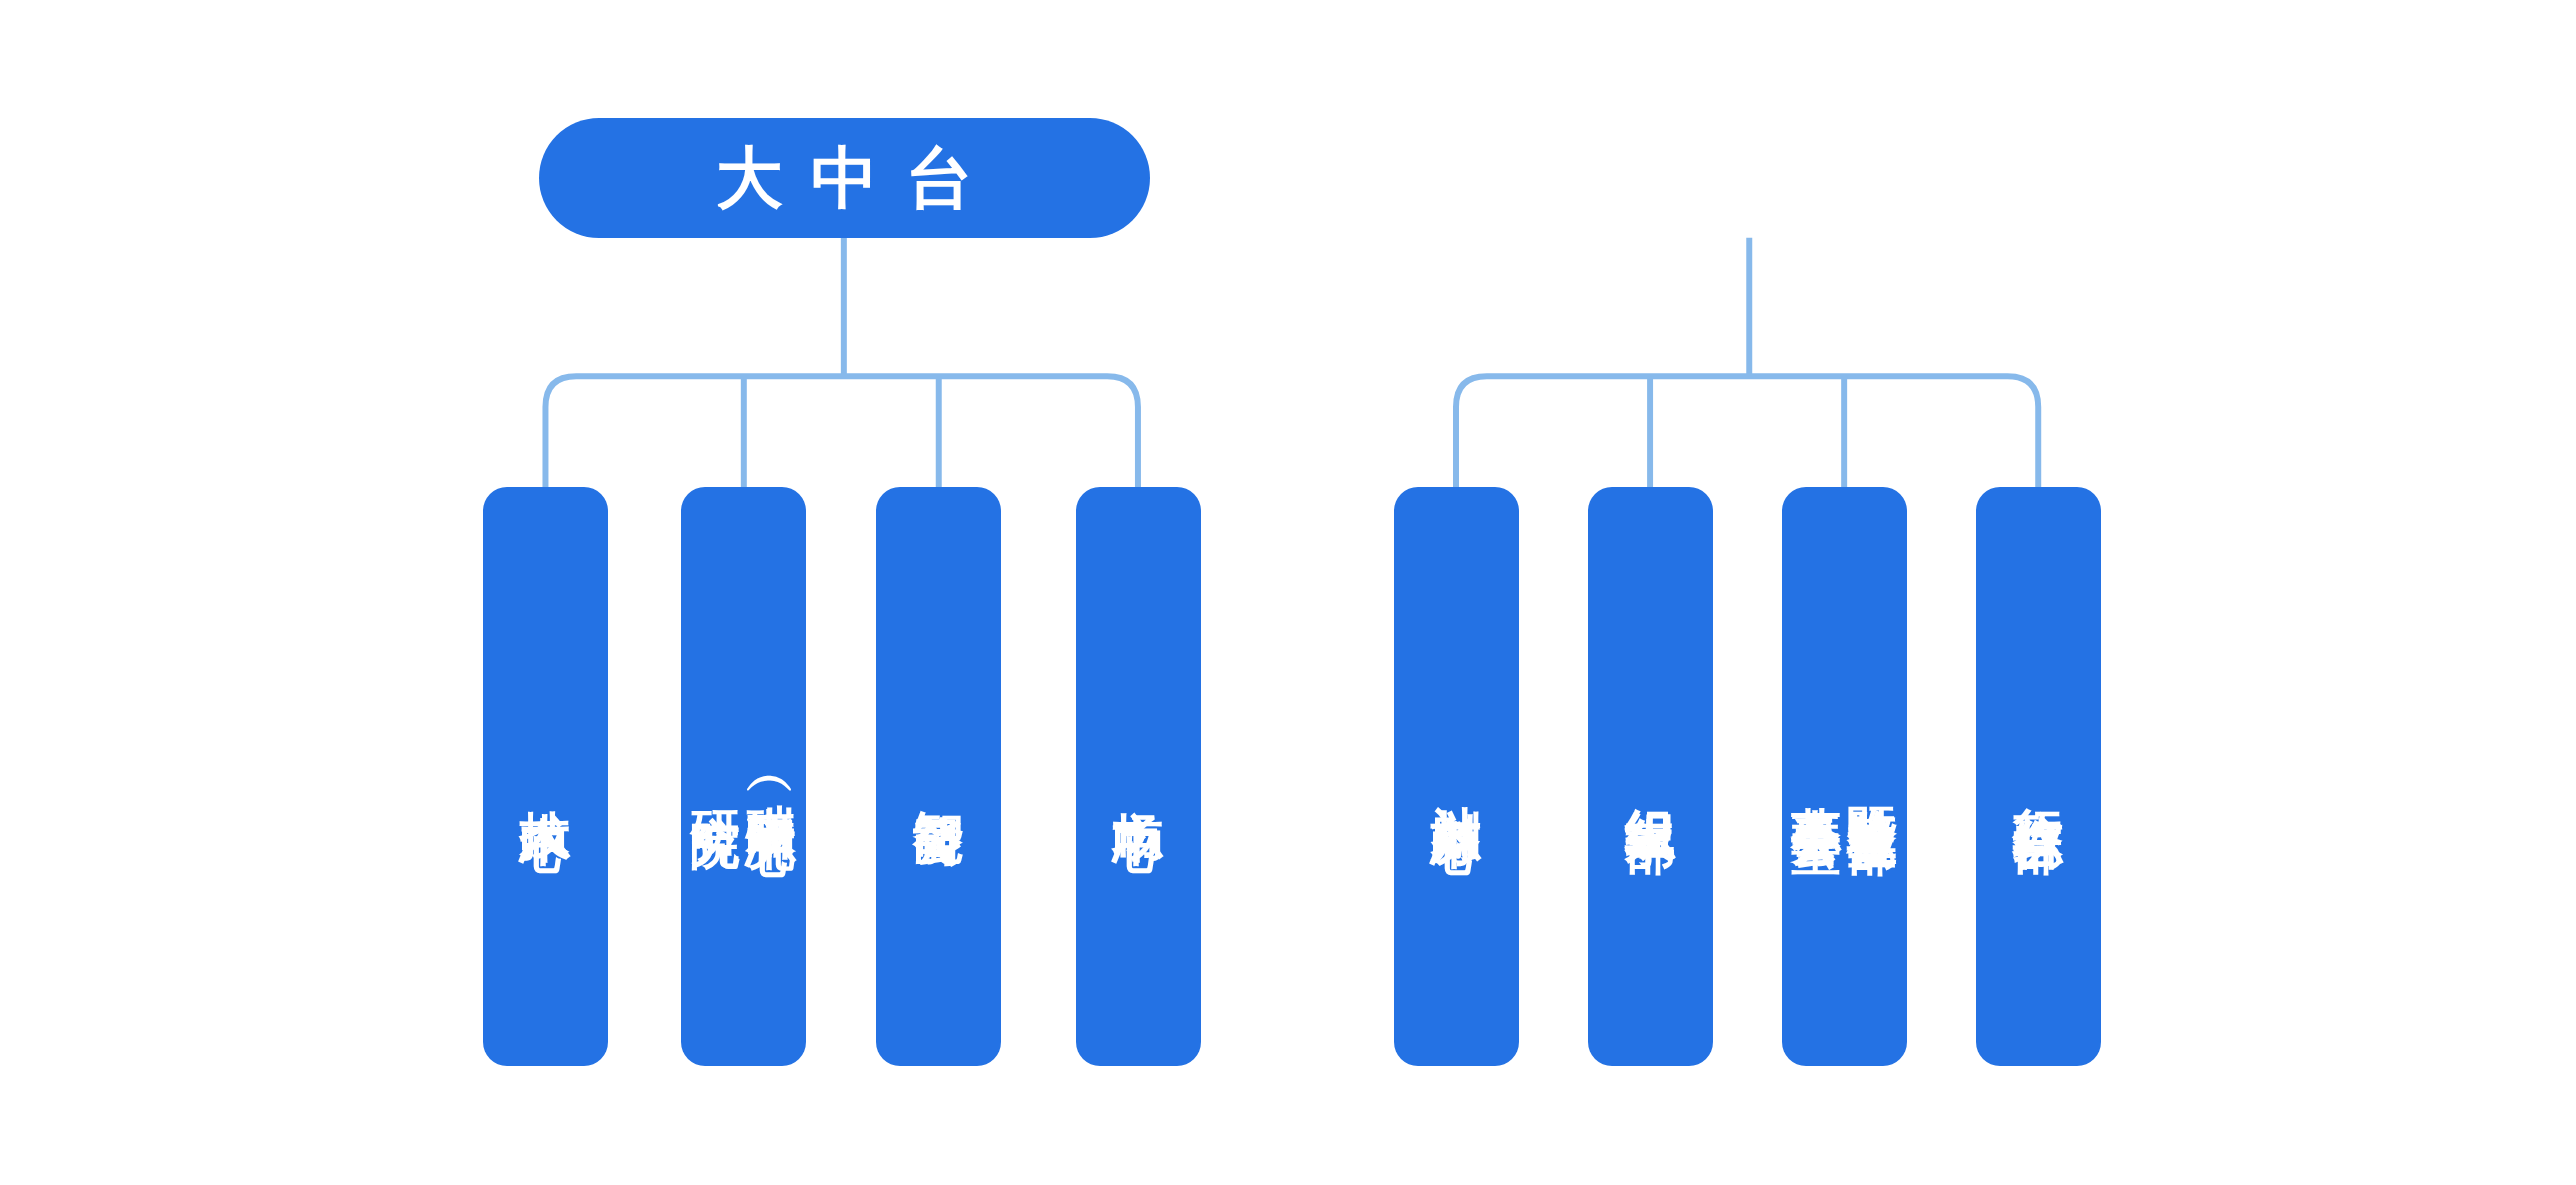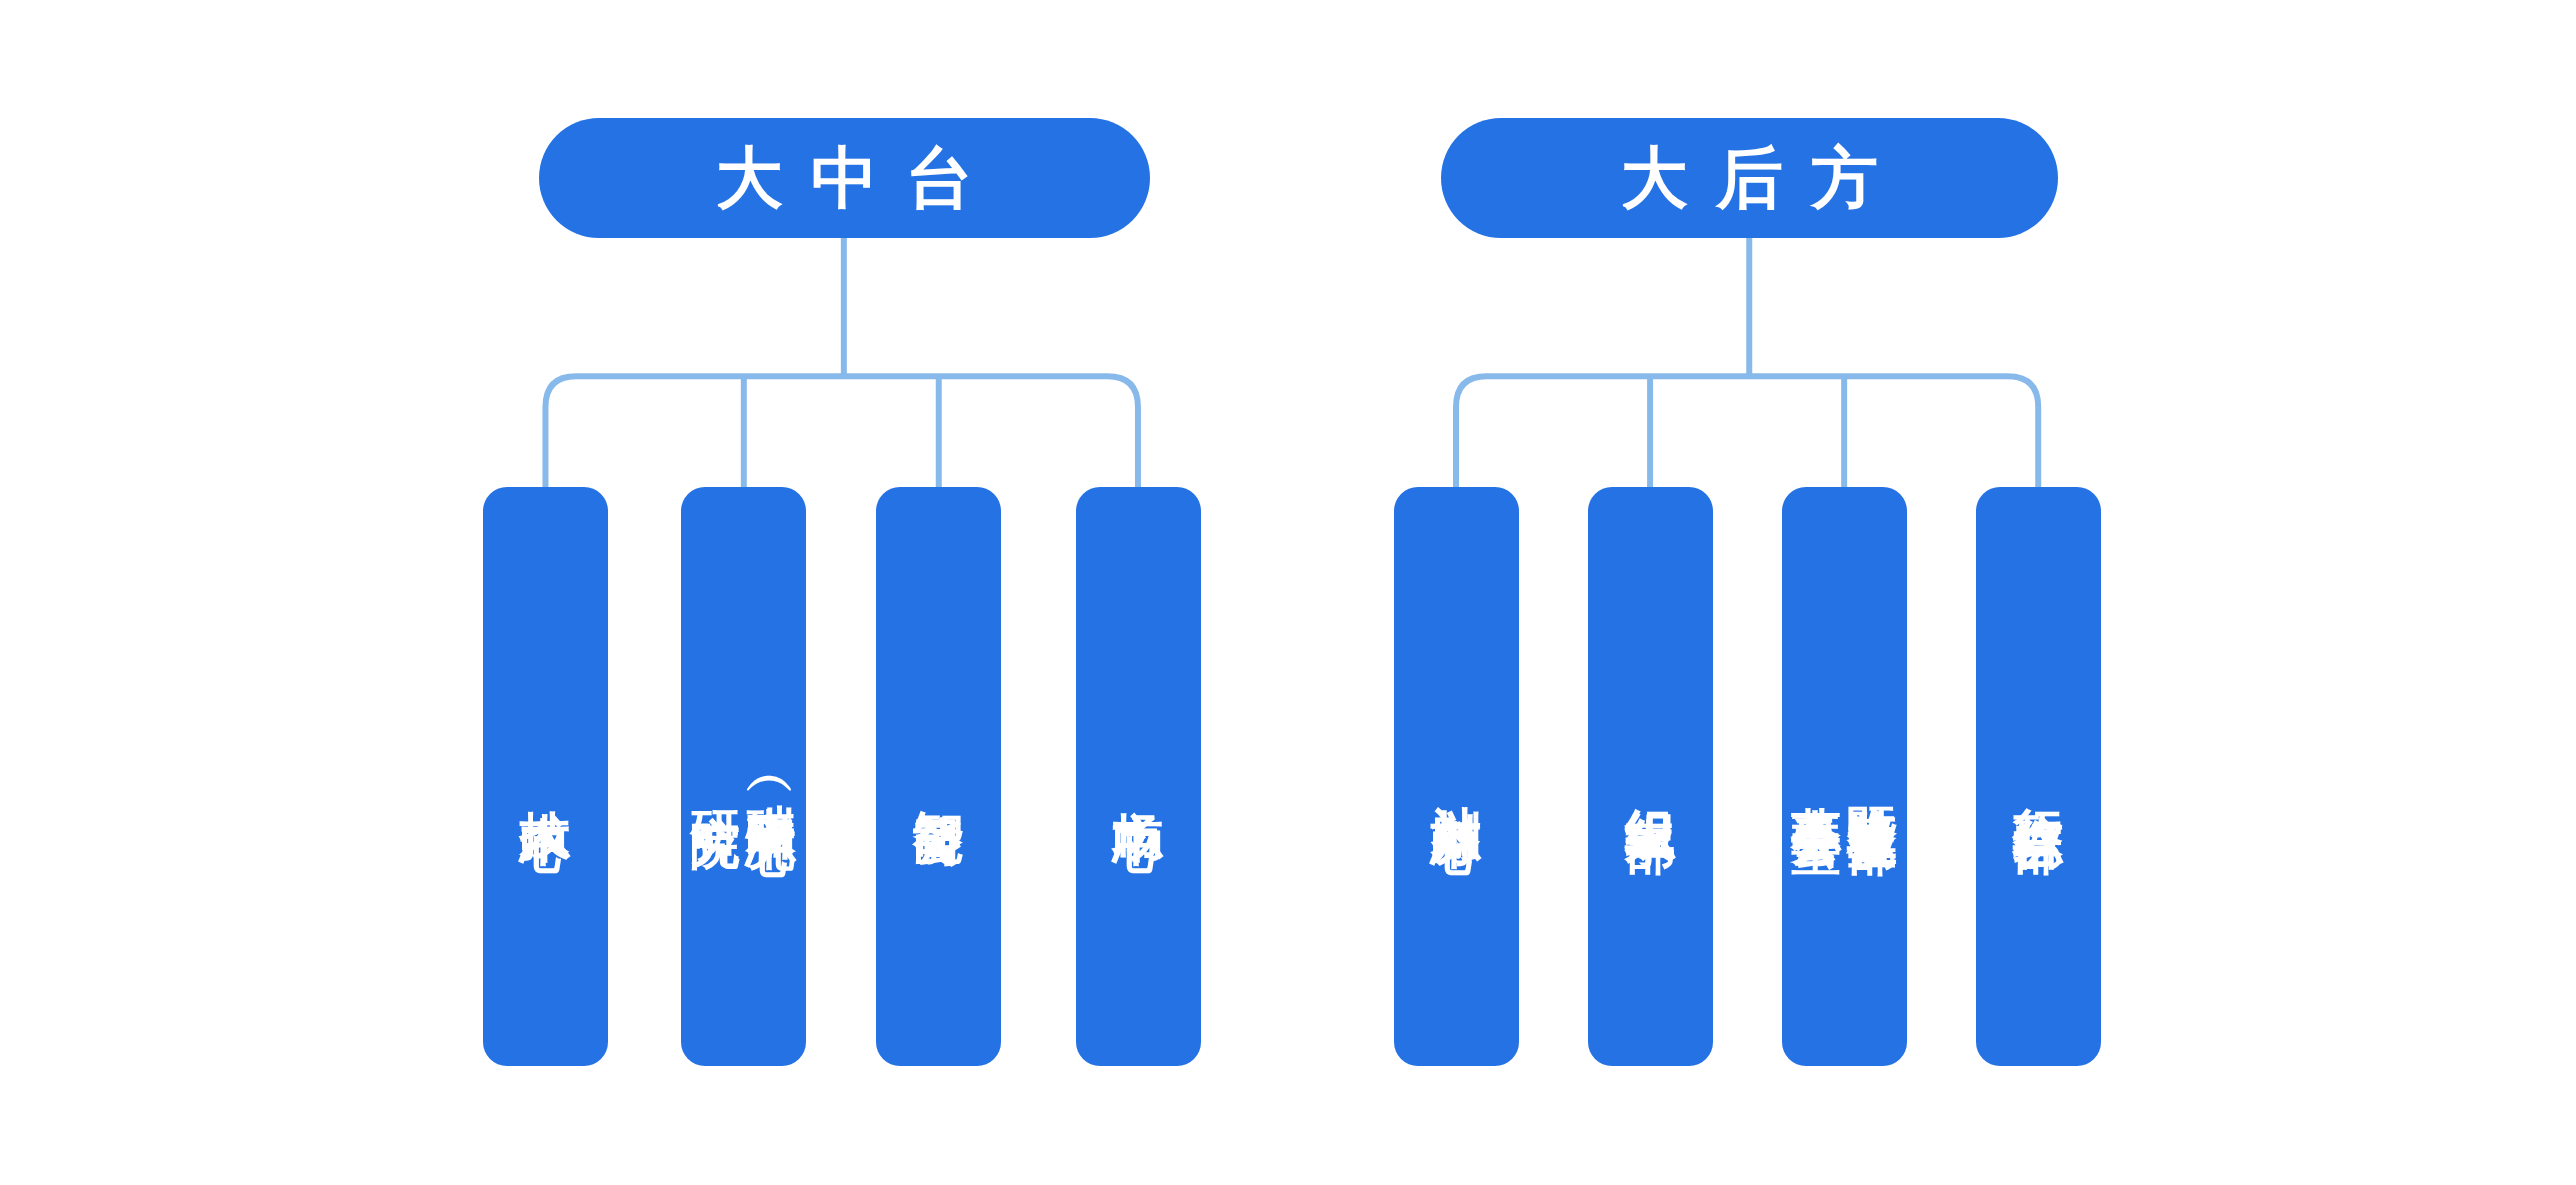--- a/index.html
+++ b/index.html
@@ -101,7 +101,6 @@
 
   <div class="child-node" style="left:1076px;">市场中心</div>
 
-  <div class="root-node" style="left:1441px; width:617px;">大后方</div>
 
   <div class="child-node" style="left:1394px;">计划财务中心</div>
 

